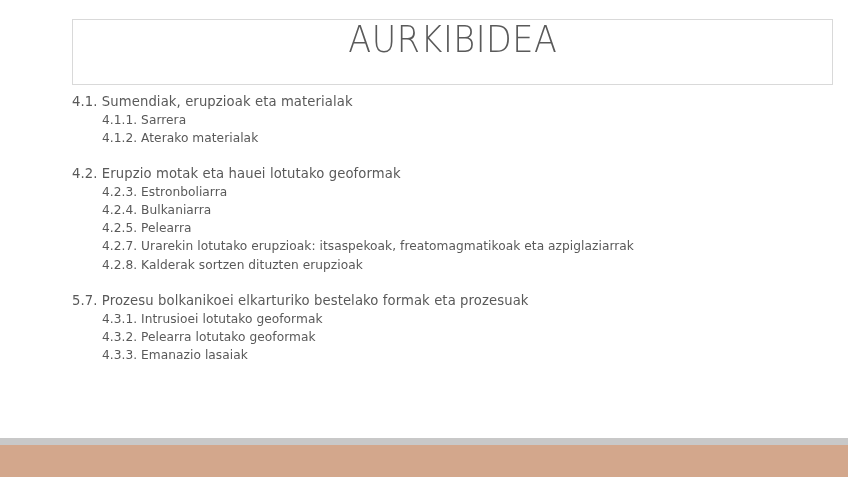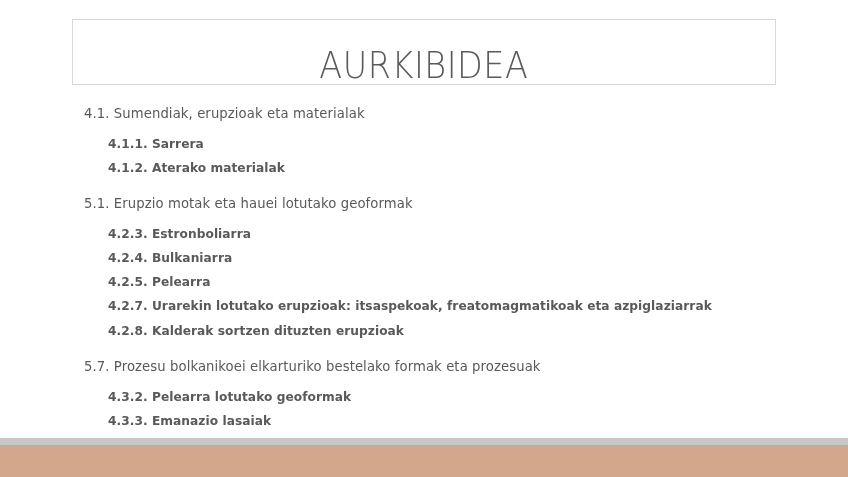--- a/index.html
+++ b/index.html
@@ -29,12 +29,12 @@
     position: absolute;
     left: 72px;
     top: 19px;
-    width: 704px;
+    width: 761px;
     height: 66px;
     border: 1px solid #d9d9d9;
     box-sizing: border-box;
     display: flex;
-    align-items: flex-end;
+    align-items: flex-start;
     justify-content: center;
     background: #ffffff;
   }

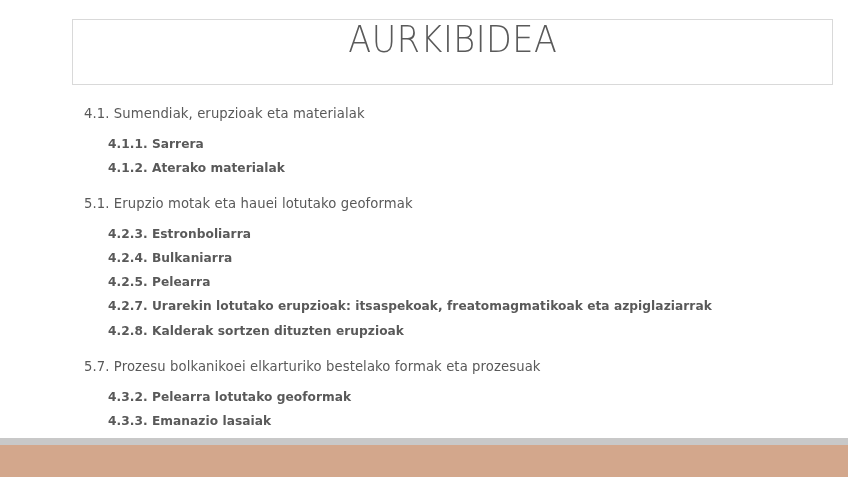--- a/index.html
+++ b/index.html
@@ -73,7 +73,7 @@
     color: #595959;
     line-height: 19px;
     white-space: nowrap;
-    margin: 12px;
+    margin: 0;
     padding: 0;
     letter-spacing: 0.1px;
   }

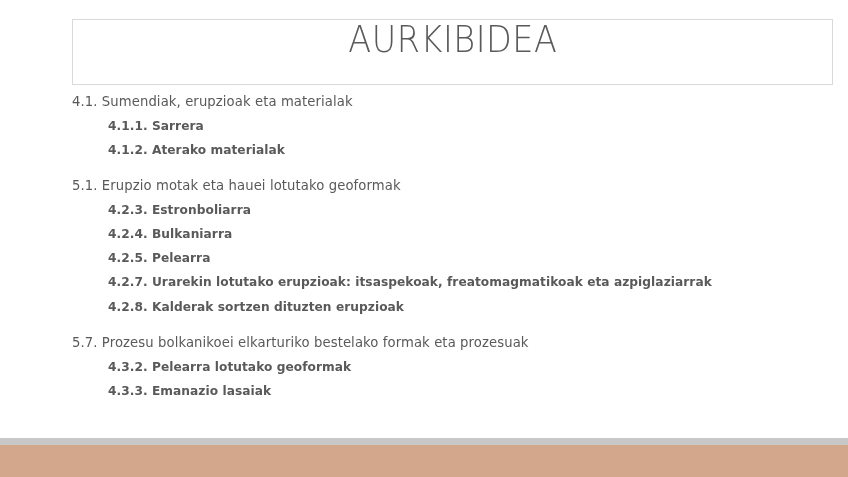--- a/index.html
+++ b/index.html
@@ -80,11 +80,11 @@
   .level2 {
     font-family: "DejaVu Sans", sans-serif;
     font-size: 12.2px;
-    font-weight: 700;
+    font-weight: 400;
     color: #595959;
     line-height: 18.1px;
     white-space: nowrap;
-    margin: 6px;
+    margin: 0;
     padding: 0 0 0 30px;   
     letter-spacing: 0.05px;
   }

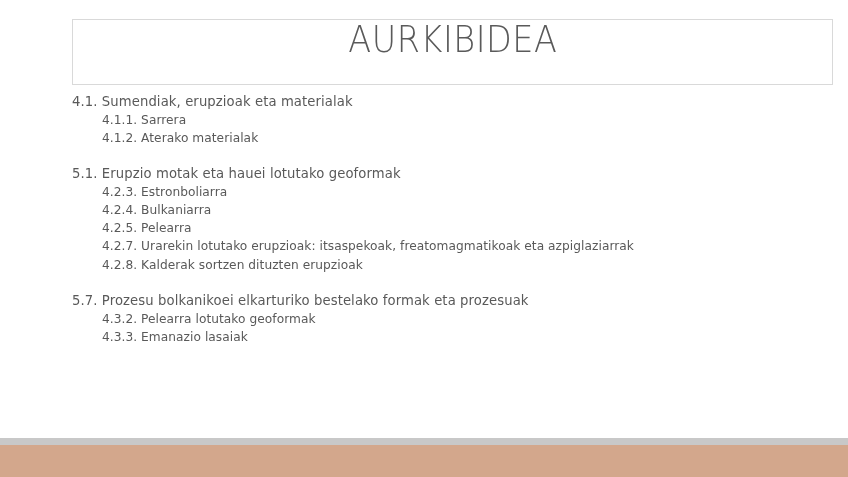--- a/index.html
+++ b/index.html
@@ -125,7 +125,7 @@
     </div>
 
     <div class="block">
-      <div class="level1">5.1. Erupzio motak eta hauei lotutako geoformak</div>
+      <div class="level1">4.2. Erupzio motak eta hauei lotutako geoformak</div>
       <div class="level2">4.2.3. Estronboliarra</div>
       <div class="level2">4.2.4. Bulkaniarra</div>
       <div class="level2">4.2.5. Pelearra</div>

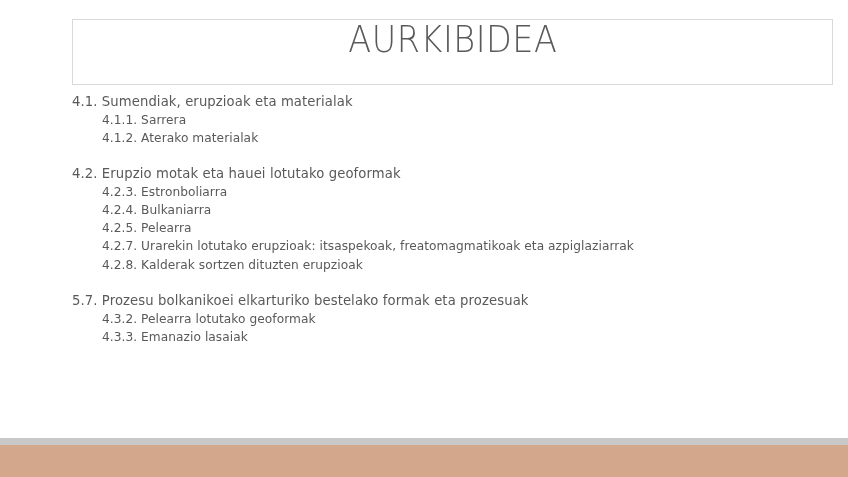--- a/index.html
+++ b/index.html
@@ -135,6 +135,7 @@
 
     <div class="block">
       <div class="level1">5.7. Prozesu bolkanikoei elkarturiko bestelako formak eta prozesuak</div>
+      <div class="level2">4.3.1. Intrusioei lotutako geoformak</div>
       <div class="level2">4.3.2. Pelearra lotutako geoformak</div>
       <div class="level2">4.3.3. Emanazio lasaiak</div>
     </div>

